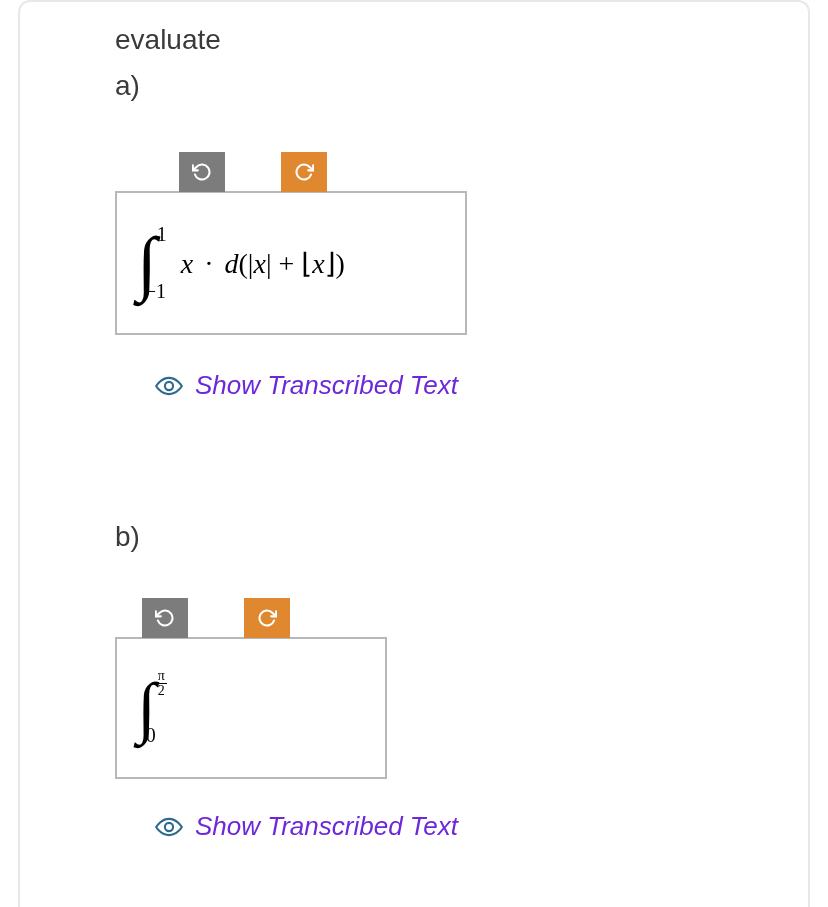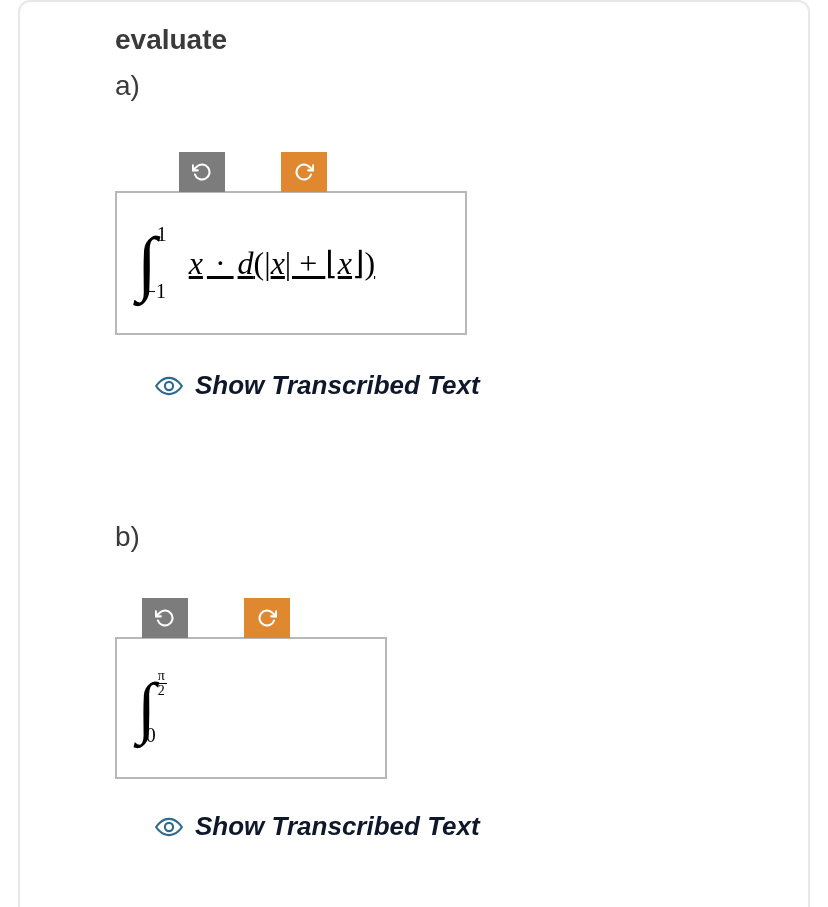--- a/index.html
+++ b/index.html
@@ -31,7 +31,7 @@
       font-size: 28px;
       color: #3a3a3a;
       margin-bottom: 14px;
-      font-weight: 700;
+      font-weight: 400;
     }
     .part-label {
       font-size: 28px;

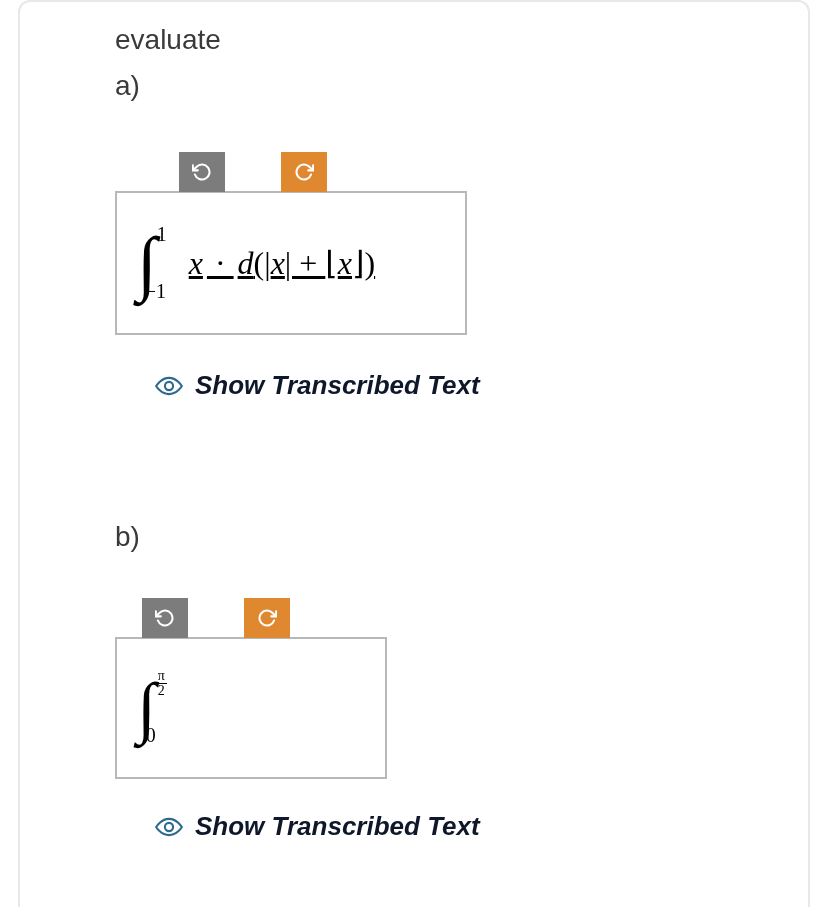--- a/index.html
+++ b/index.html
@@ -161,10 +161,9 @@
       padding: 0 2px;
     }
     .integrand {
-      font-size: 32px;
-      font-style: italic;
-      margin-left: 16px;
-      text-decoration: underline;
+      font-size: 28px;
+      font-style: italic;
+      margin-left: 8px;
     }
     .integrand .op {
       font-style: normal;

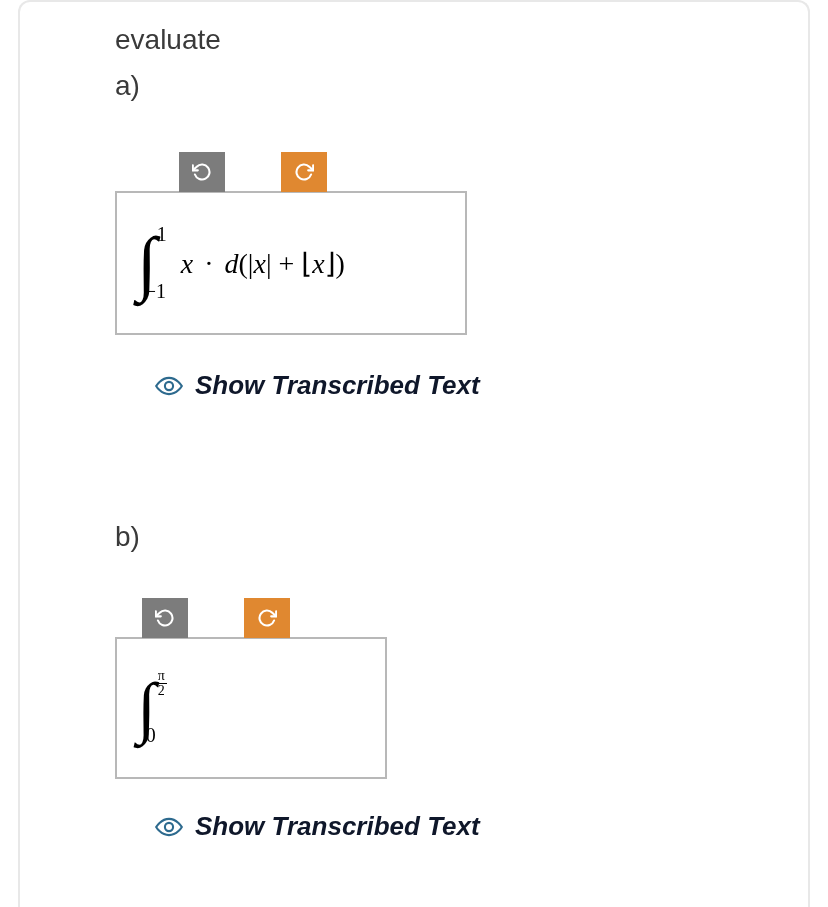--- a/index.html
+++ b/index.html
@@ -191,9 +191,9 @@
       flex-shrink: 0;
     }
     .show-text {
-      color: #0f172a;
+      color: #6d28d9;
       font-size: 26px;
-      font-weight: 700;
+      font-weight: 400;
       font-style: italic;
       cursor: pointer;
     }

